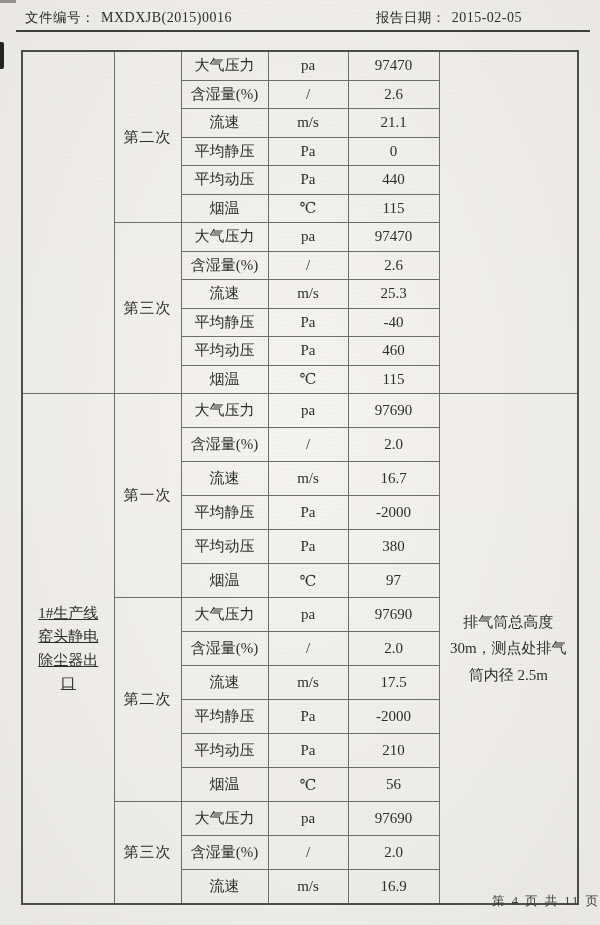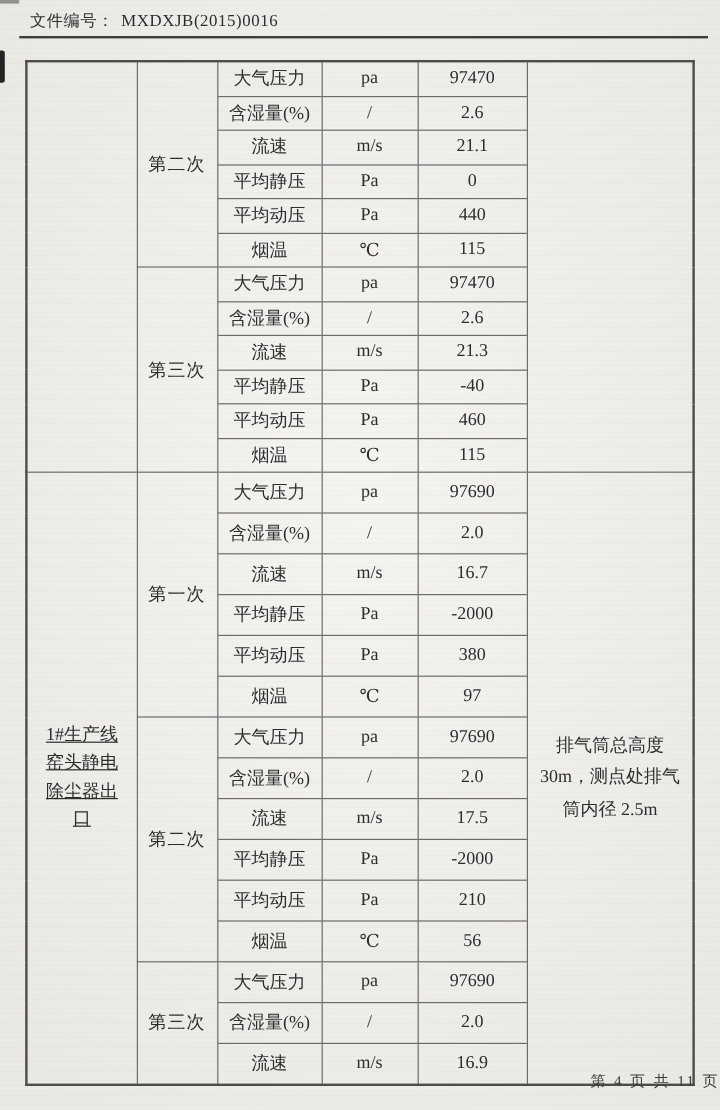--- a/index.html
+++ b/index.html
@@ -88,6 +88,9 @@
   <span>
     <span>文件编号：</span><span class="value">MXDXJB(2015)0016</span>
   </span>
+  <span>
+    <span>报告日期：</span><span class="value">2015-02-05</span>
+  </span>
 </div>
 <div class="header-rule"></div>
 

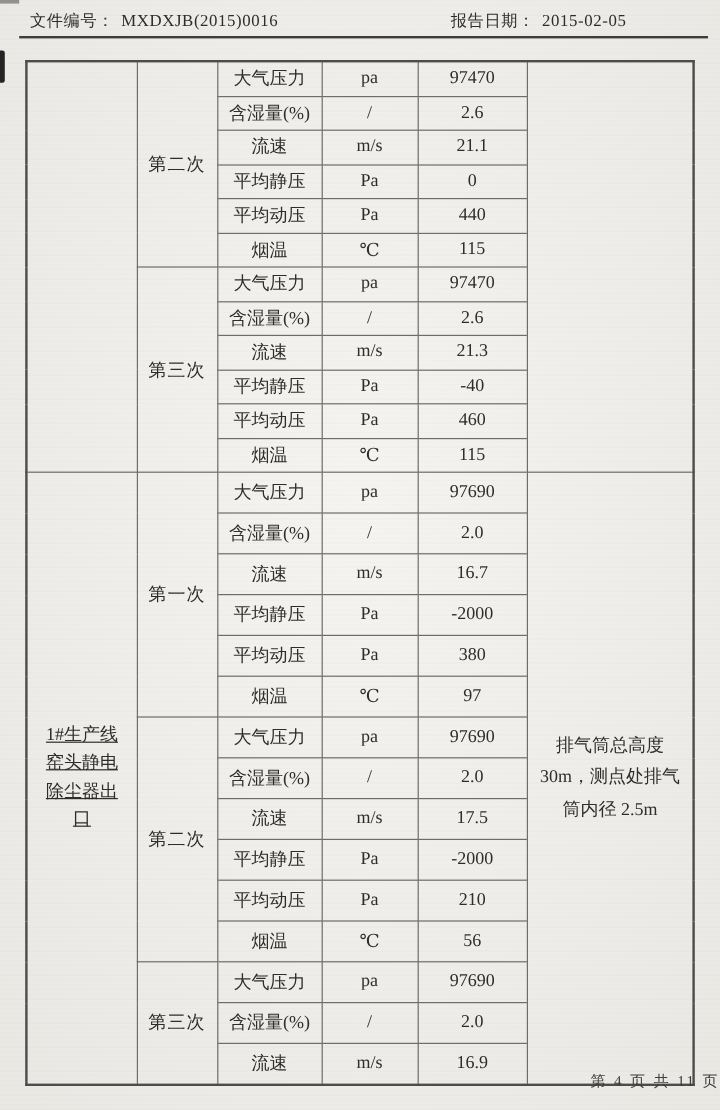--- a/index.html
+++ b/index.html
@@ -208,7 +208,7 @@
           <div class="">m/s</div>
         </td>
         <td class="value">
-          <div class="">21.3</div>
+          <div class="">25.3</div>
         </td>
       </tr>
       <tr class="sec0">

